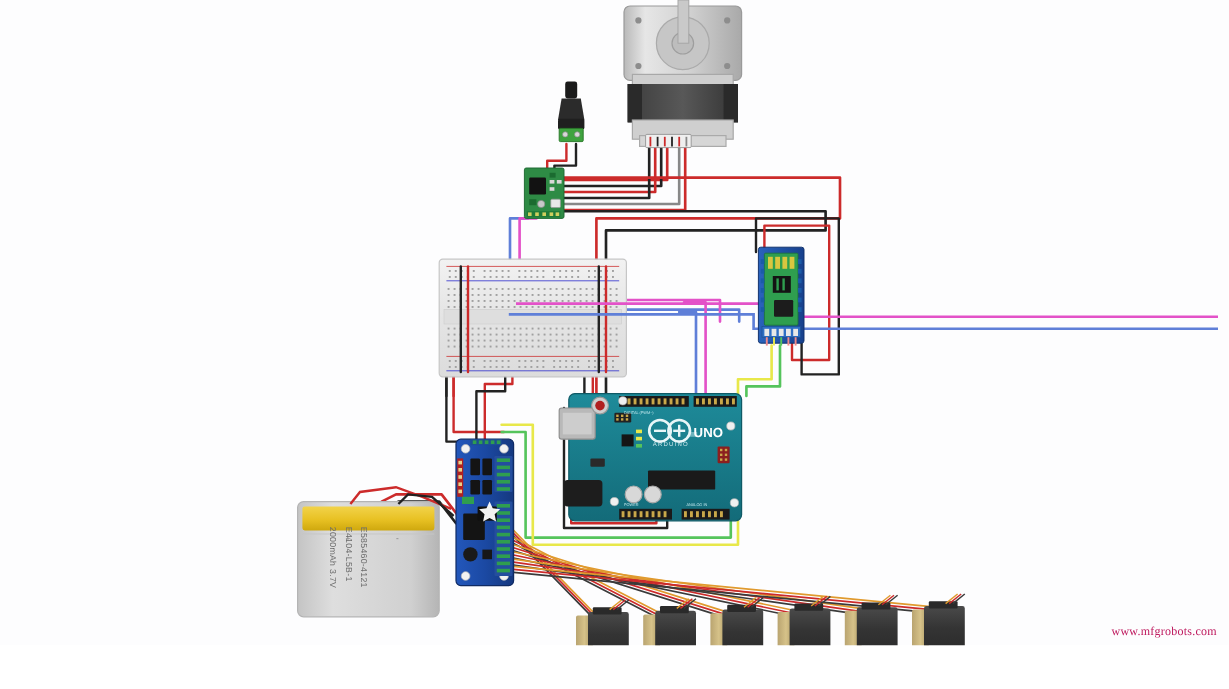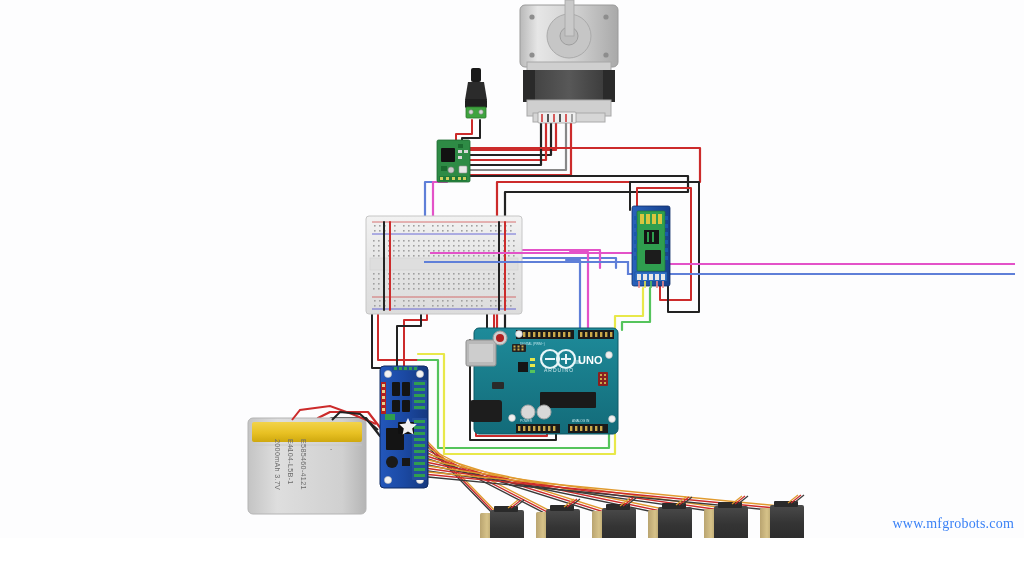--- a/index.html
+++ b/index.html
@@ -6,7 +6,7 @@
   body{font-family:"Liberation Sans",sans-serif;}
   #stage{position:relative;width:1024px;height:538px;background:#fdfdfe;overflow:hidden;}
   #stage svg{position:absolute;left:0;top:0;}
-  .wm{position:absolute;right:10px;bottom:6px;font-family:"Liberation Serif",serif;font-size:14px;color:#3b82f6;letter-spacing:.2px;}
+  .wm{position:absolute;right:10px;bottom:6px;font-family:"Liberation Serif",serif;font-size:10px;color:#be185d;letter-spacing:.2px;}
   .batt-label{position:absolute;left:262px;top:437px;width:64px;height:70px;}
   .batt-label span{
     position:absolute;transform-origin:left top;transform:rotate(90deg);

